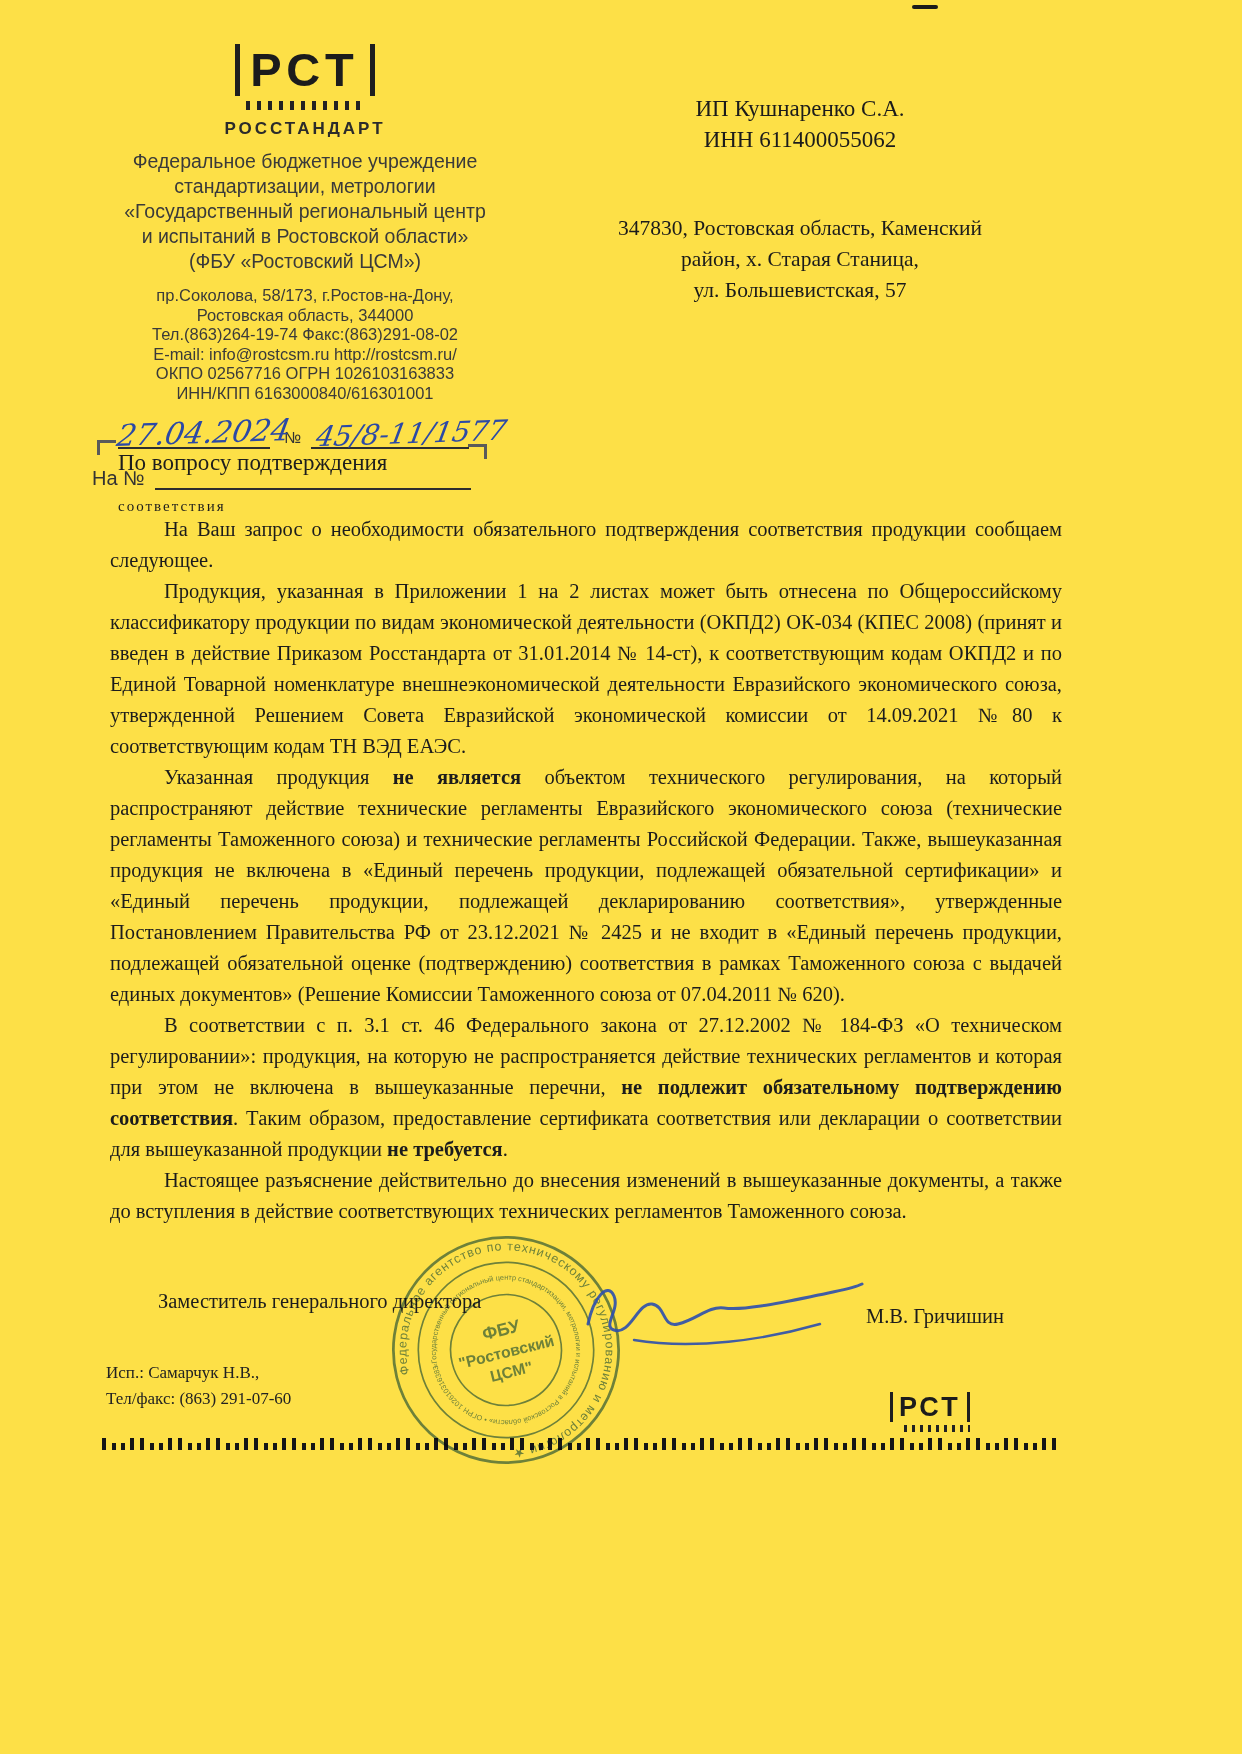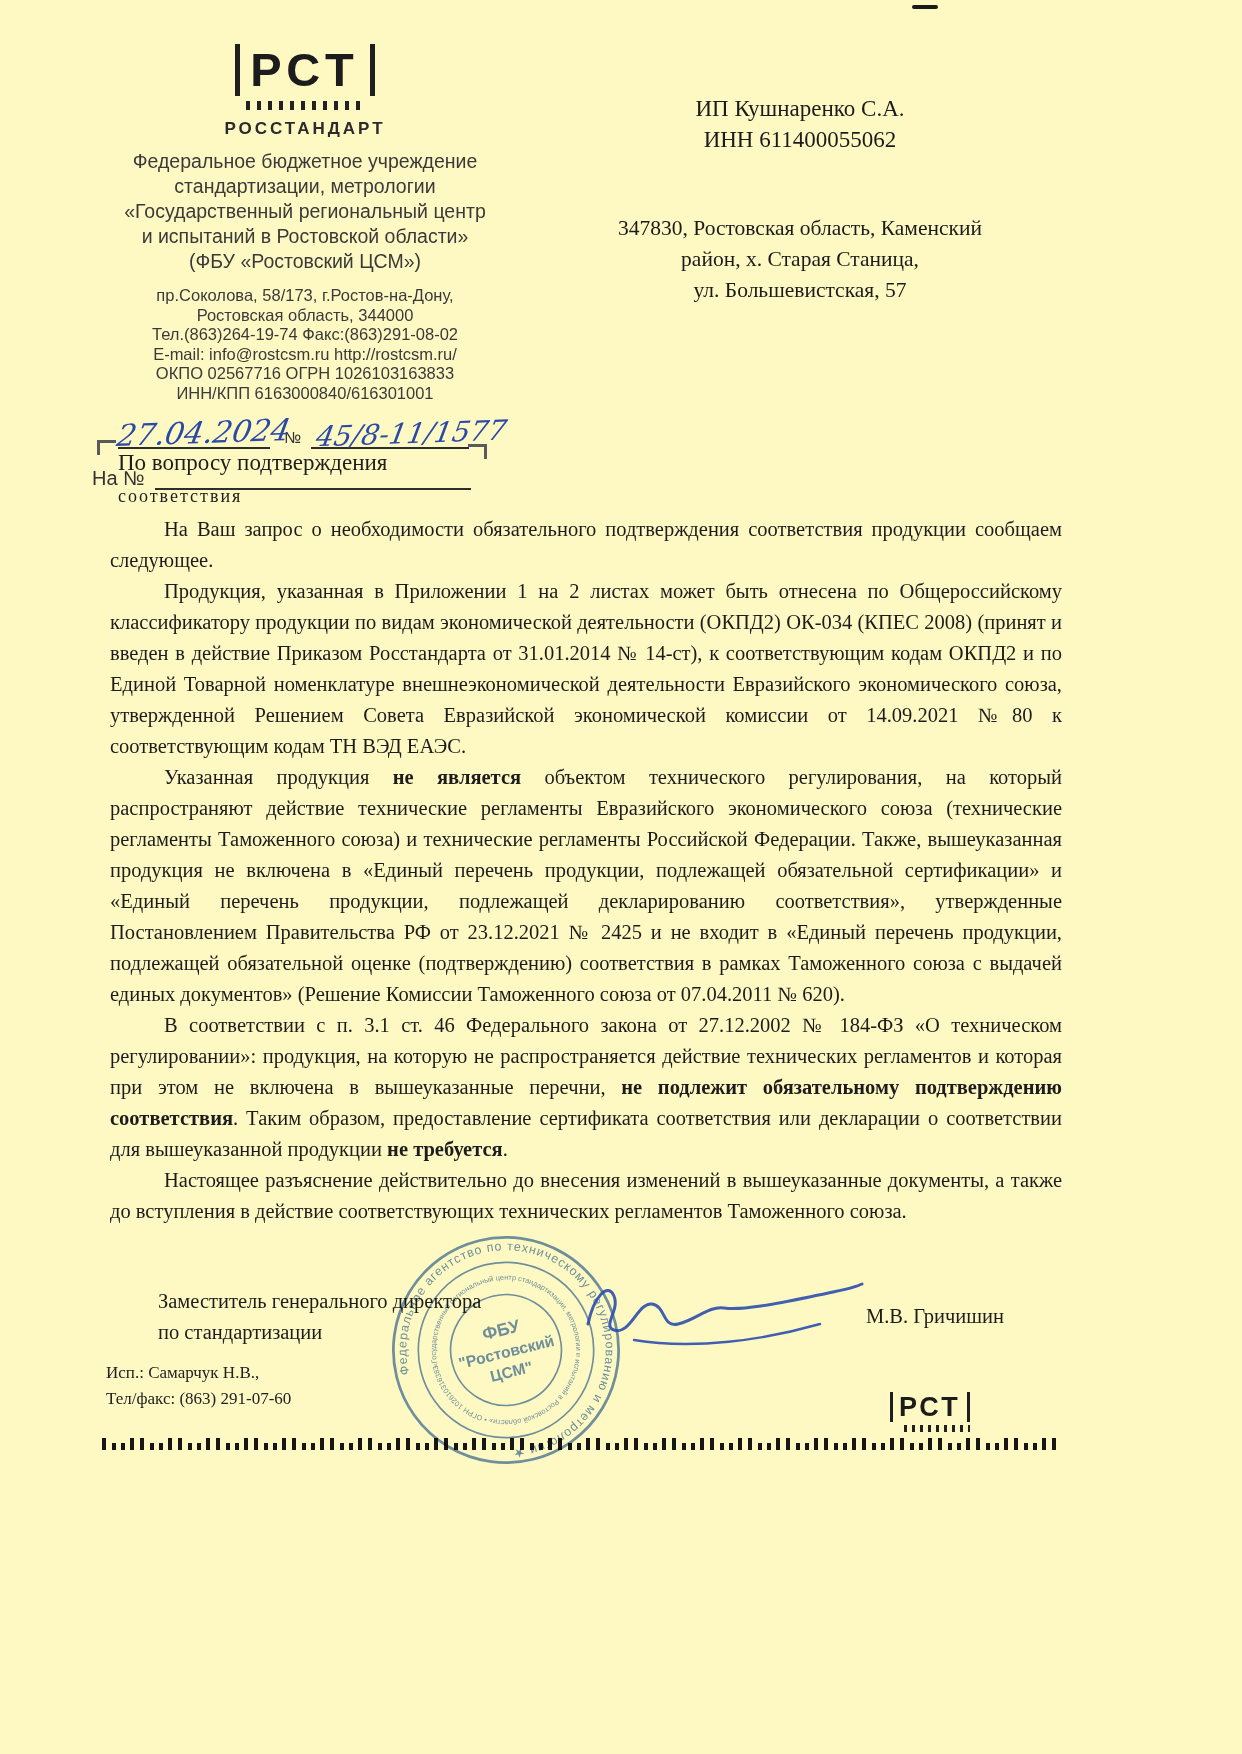--- a/index.html
+++ b/index.html
@@ -5,7 +5,7 @@
   html,body{margin:0;padding:0;background:#e9e9e6;}
   .page{
     position:relative;width:1242px;height:1754px;margin:0 auto;
-    background:#fef9c3;overflow:hidden;
+    background:#fde047;overflow:hidden;
     font-family:"Liberation Serif",serif;color:#222;
   }
   

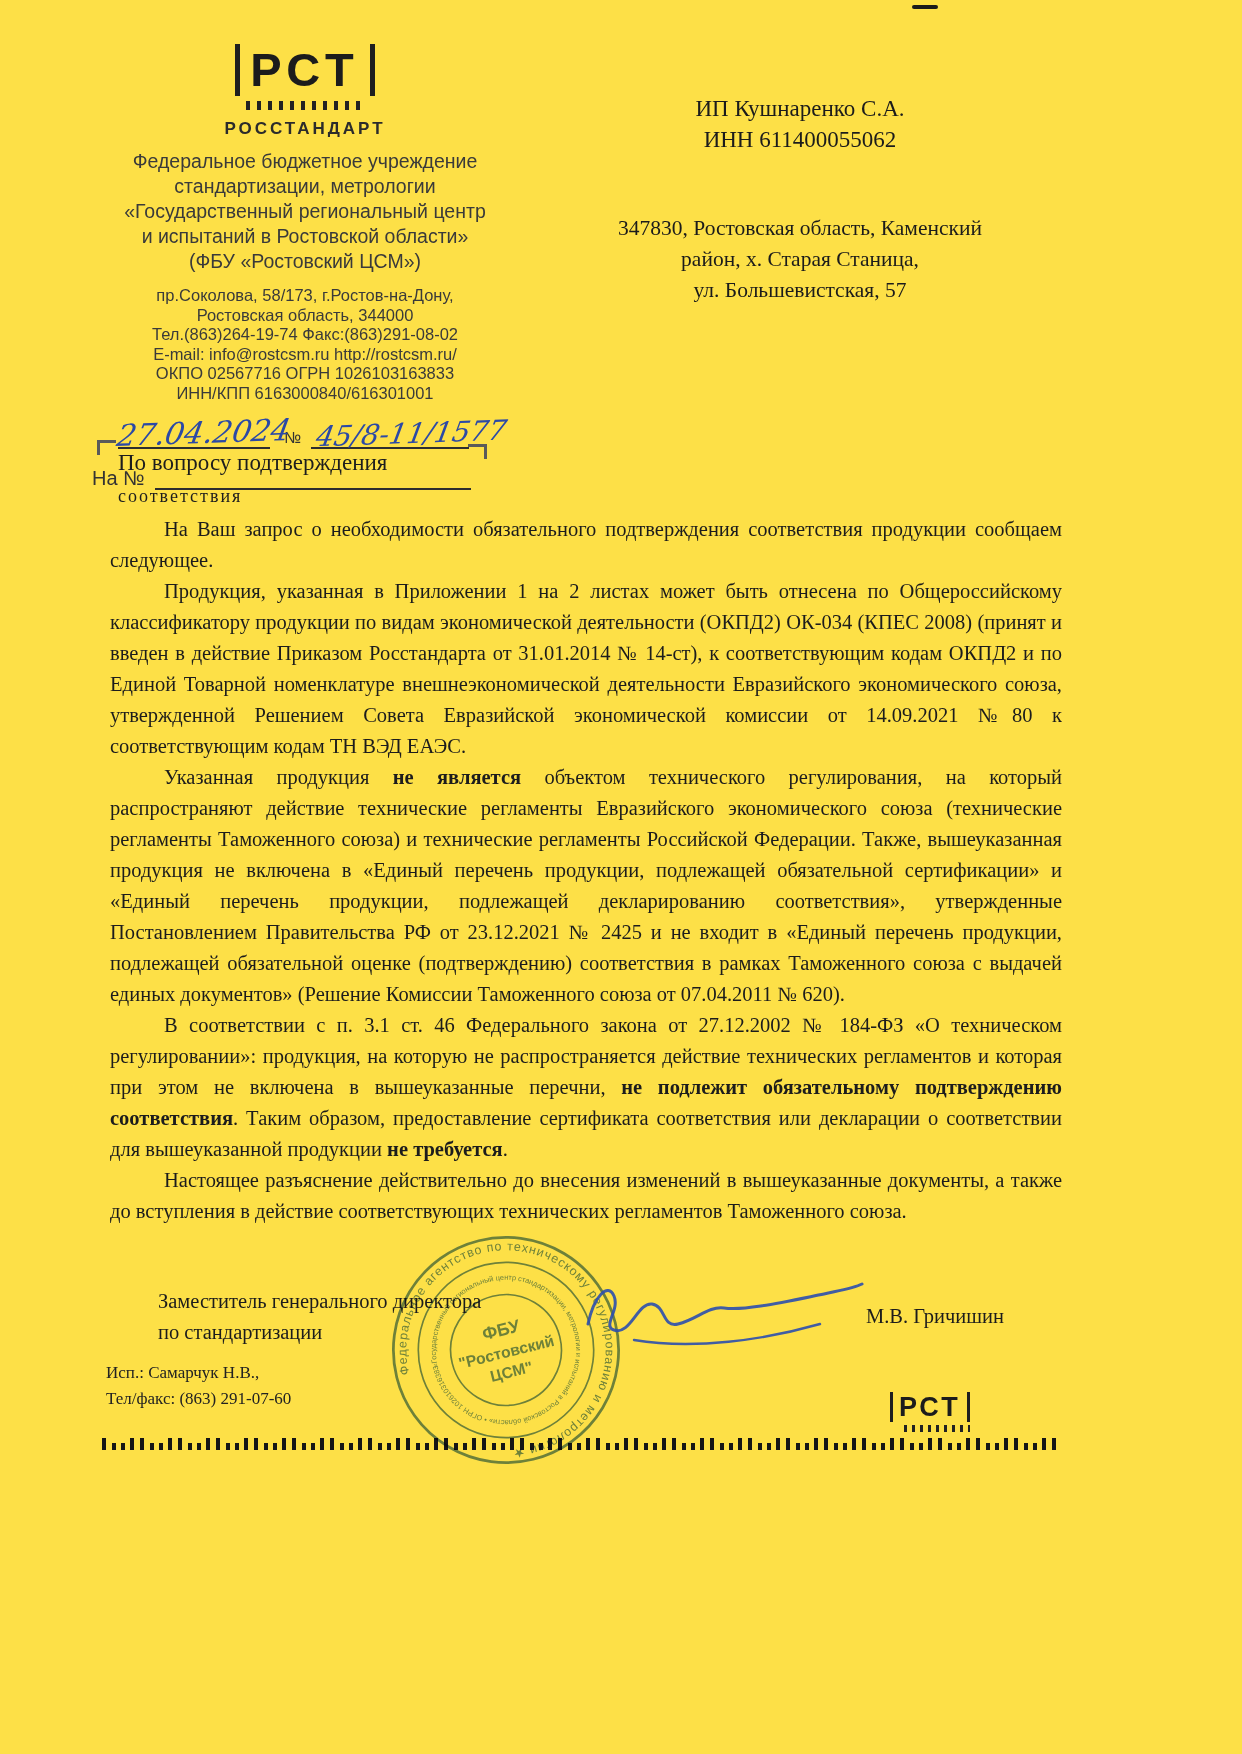--- a/index.html
+++ b/index.html
@@ -39,7 +39,7 @@
   
   .subject{position:absolute;left:118px;top:450px;color:#1d1d1d;}
   .subject .l1{font-size:23px;}
-  .subject .l2{font-size:18px;letter-spacing:2px;margin-top:10px;}
+  .subject .l2{font-size:15px;letter-spacing:2px;margin-top:22px;}
   
   .recipient{position:absolute;left:560px;top:96px;width:480px;text-align:center;color:#1b1b1b;}
   .recipient .name{font-size:23px;}

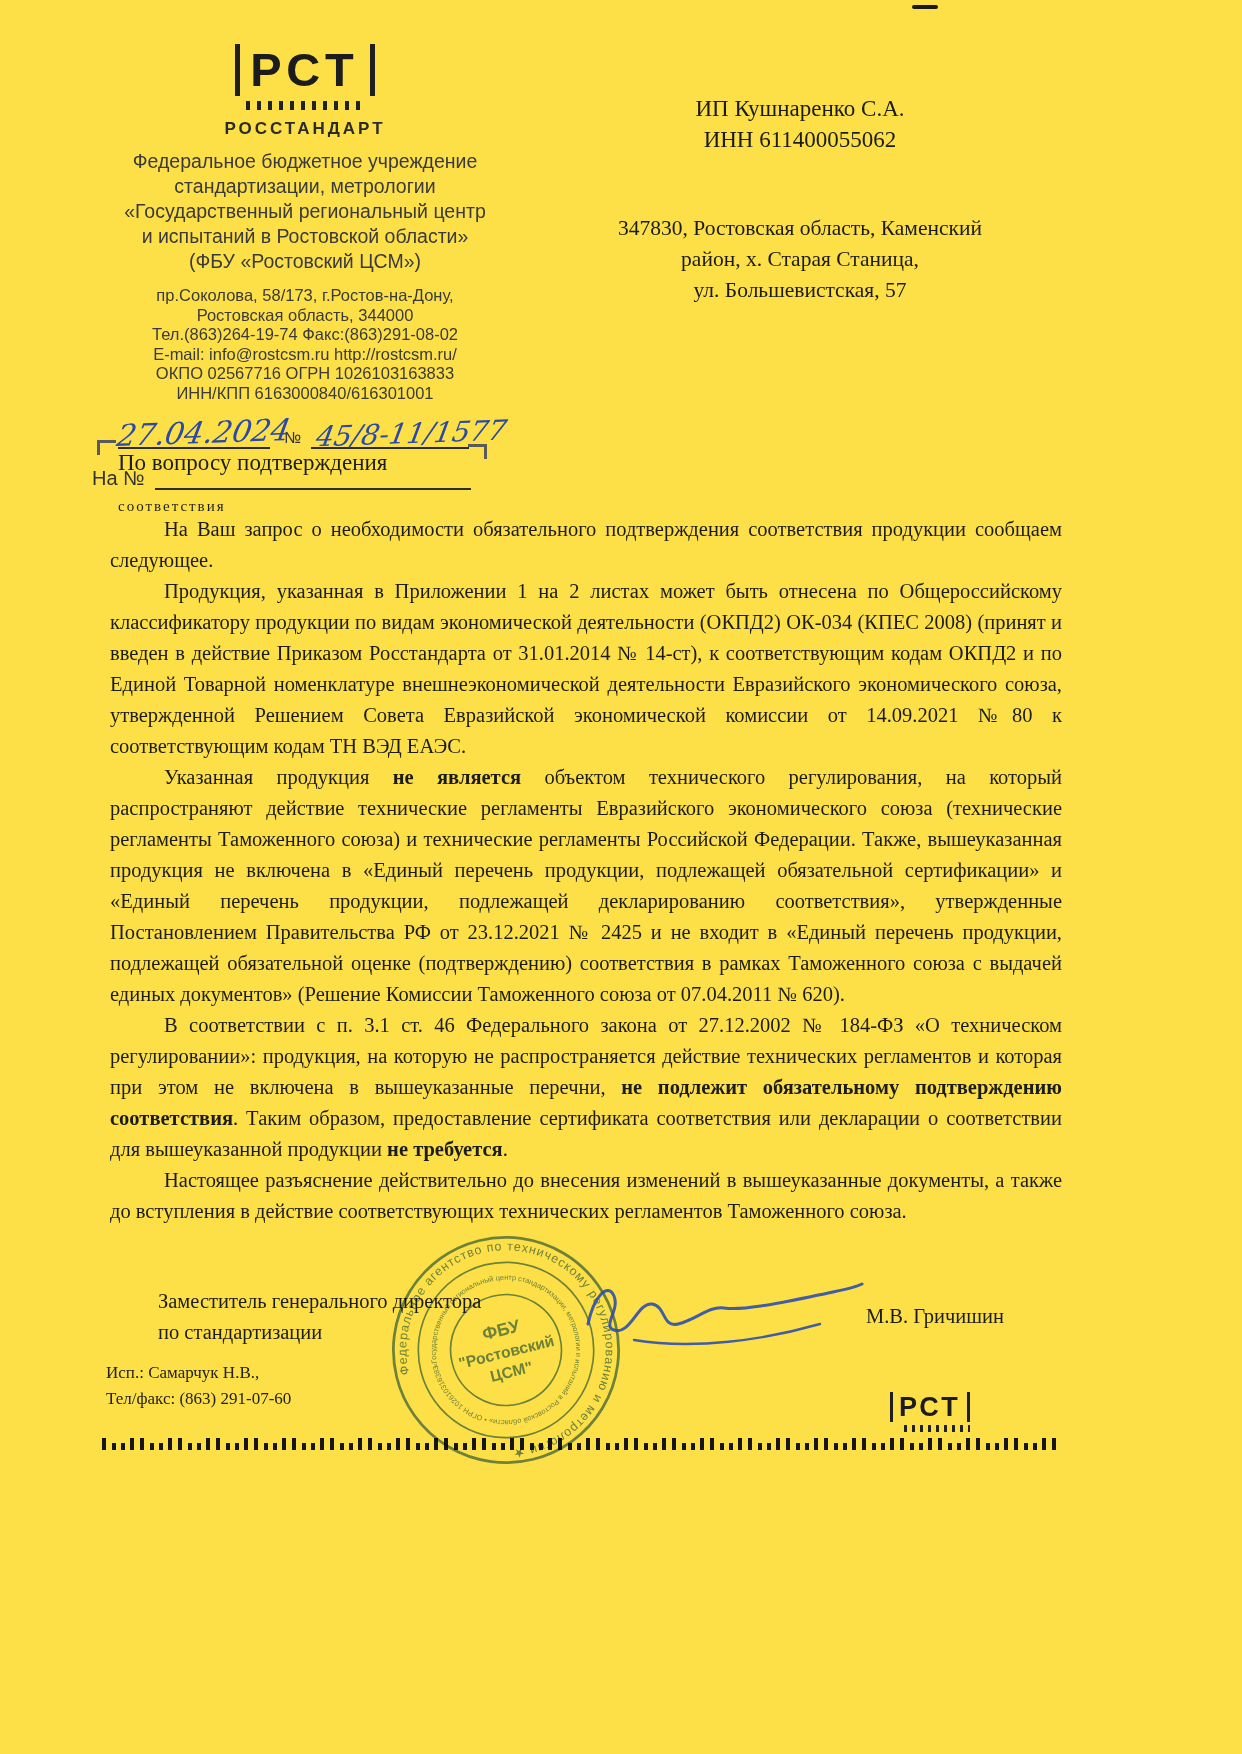--- a/index.html
+++ b/index.html
@@ -137,7 +137,6 @@
 
   <div class="sig-title">
     <div>Заместитель генерального директора</div>
-    <div>по стандартизации</div>
   </div>
   <div class="sig-name">М.В. Гричишин</div>
 

